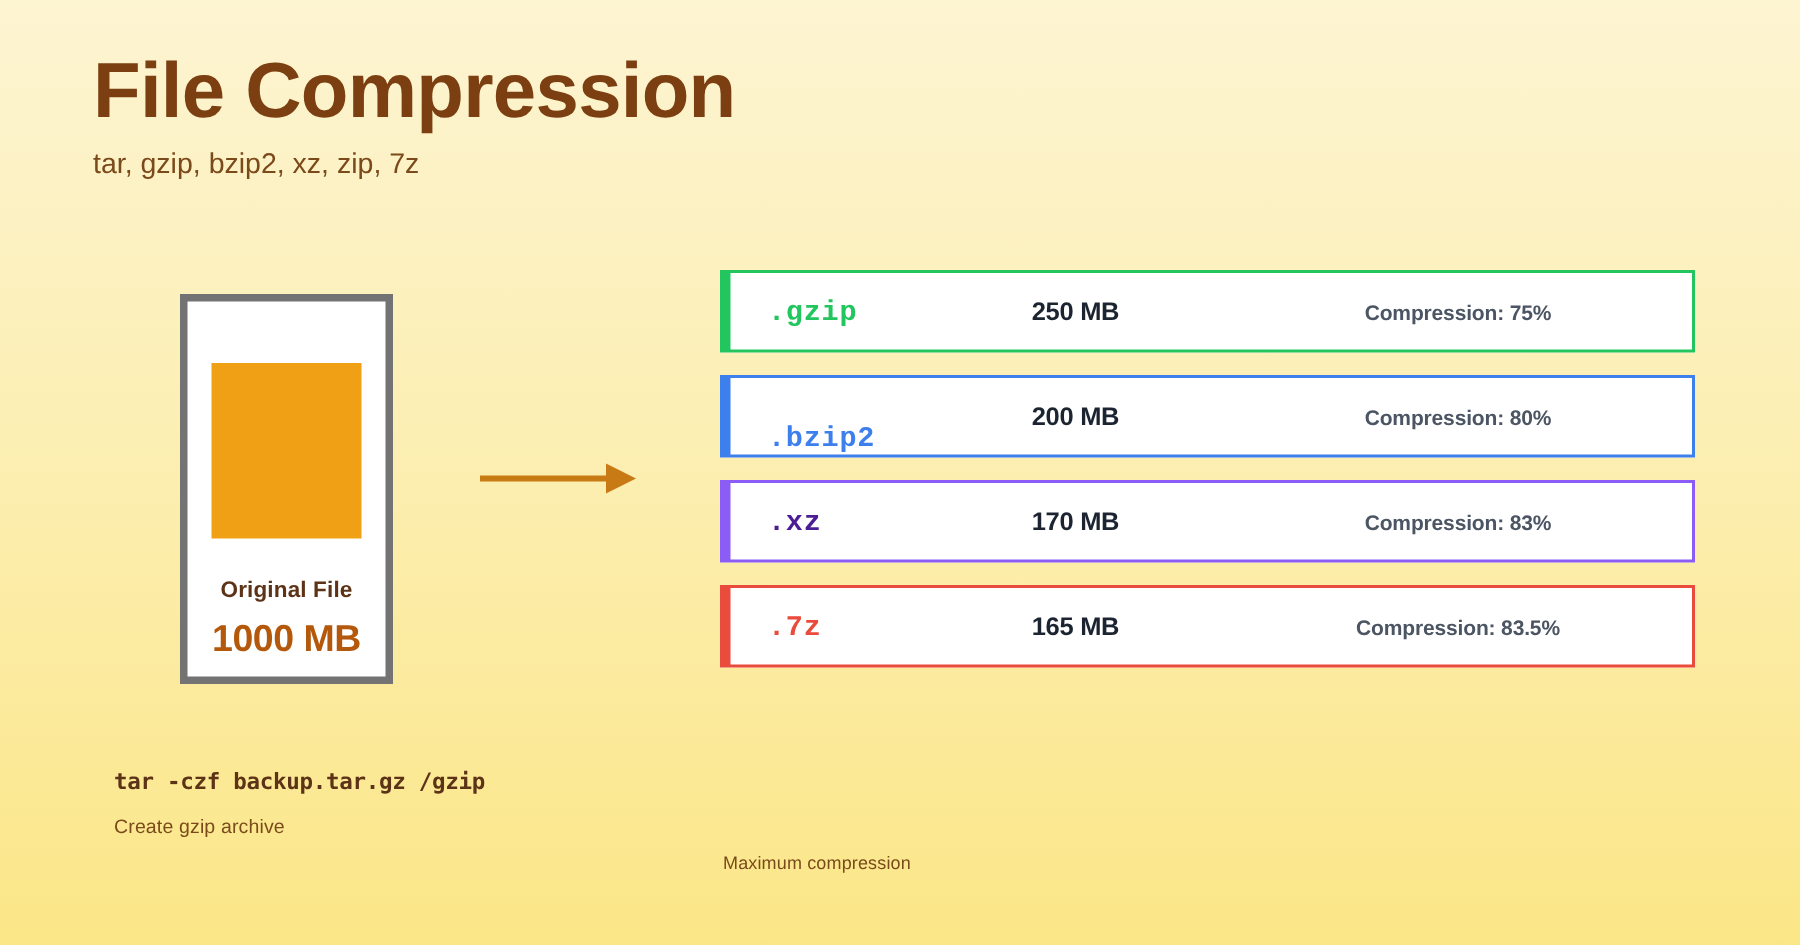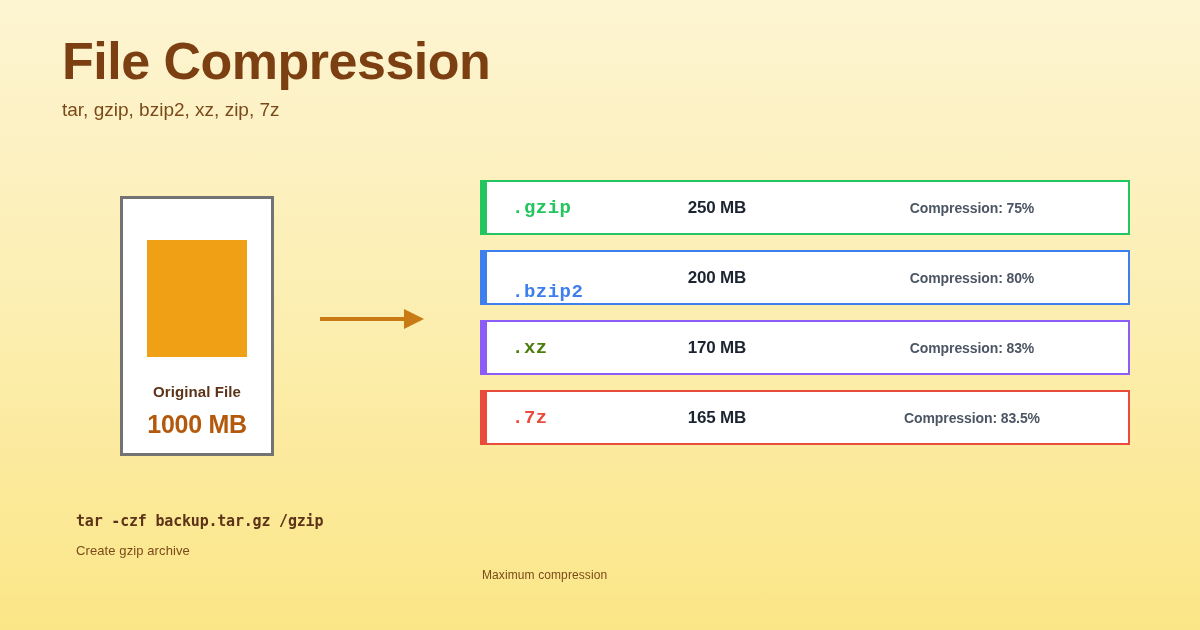--- a/index.html
+++ b/index.html
@@ -196,7 +196,7 @@
   </div>
 
   <div class="row" style="border-color: rgb(139, 92, 246);">
-    <span class="row-ext" style="color: #4d7c0f;">.xz</span>
+    <span class="row-ext" style="color: #4c1d95;">.xz</span>
     <span class="row-size">170 MB</span>
     <span class="row-comp">Compression: 83%</span>
   </div>

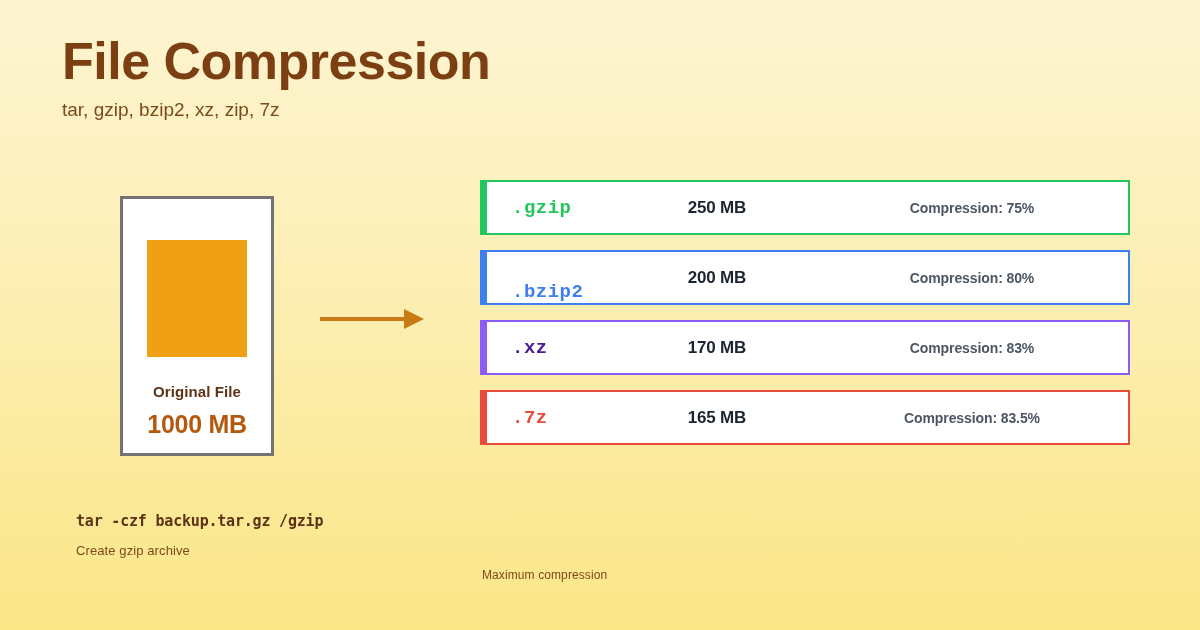--- a/index.html
+++ b/index.html
@@ -42,10 +42,10 @@
     position: absolute;
     left: 120px;
     top: 196px;
-    width: 154px;
+    width: 142px;
     height: 260px;
     background: #FFFFFF;
-    border: 3px solid #737373;
+    border: 5px solid #737373;
     box-sizing: border-box;
     display: flex;
     flex-direction: column;

